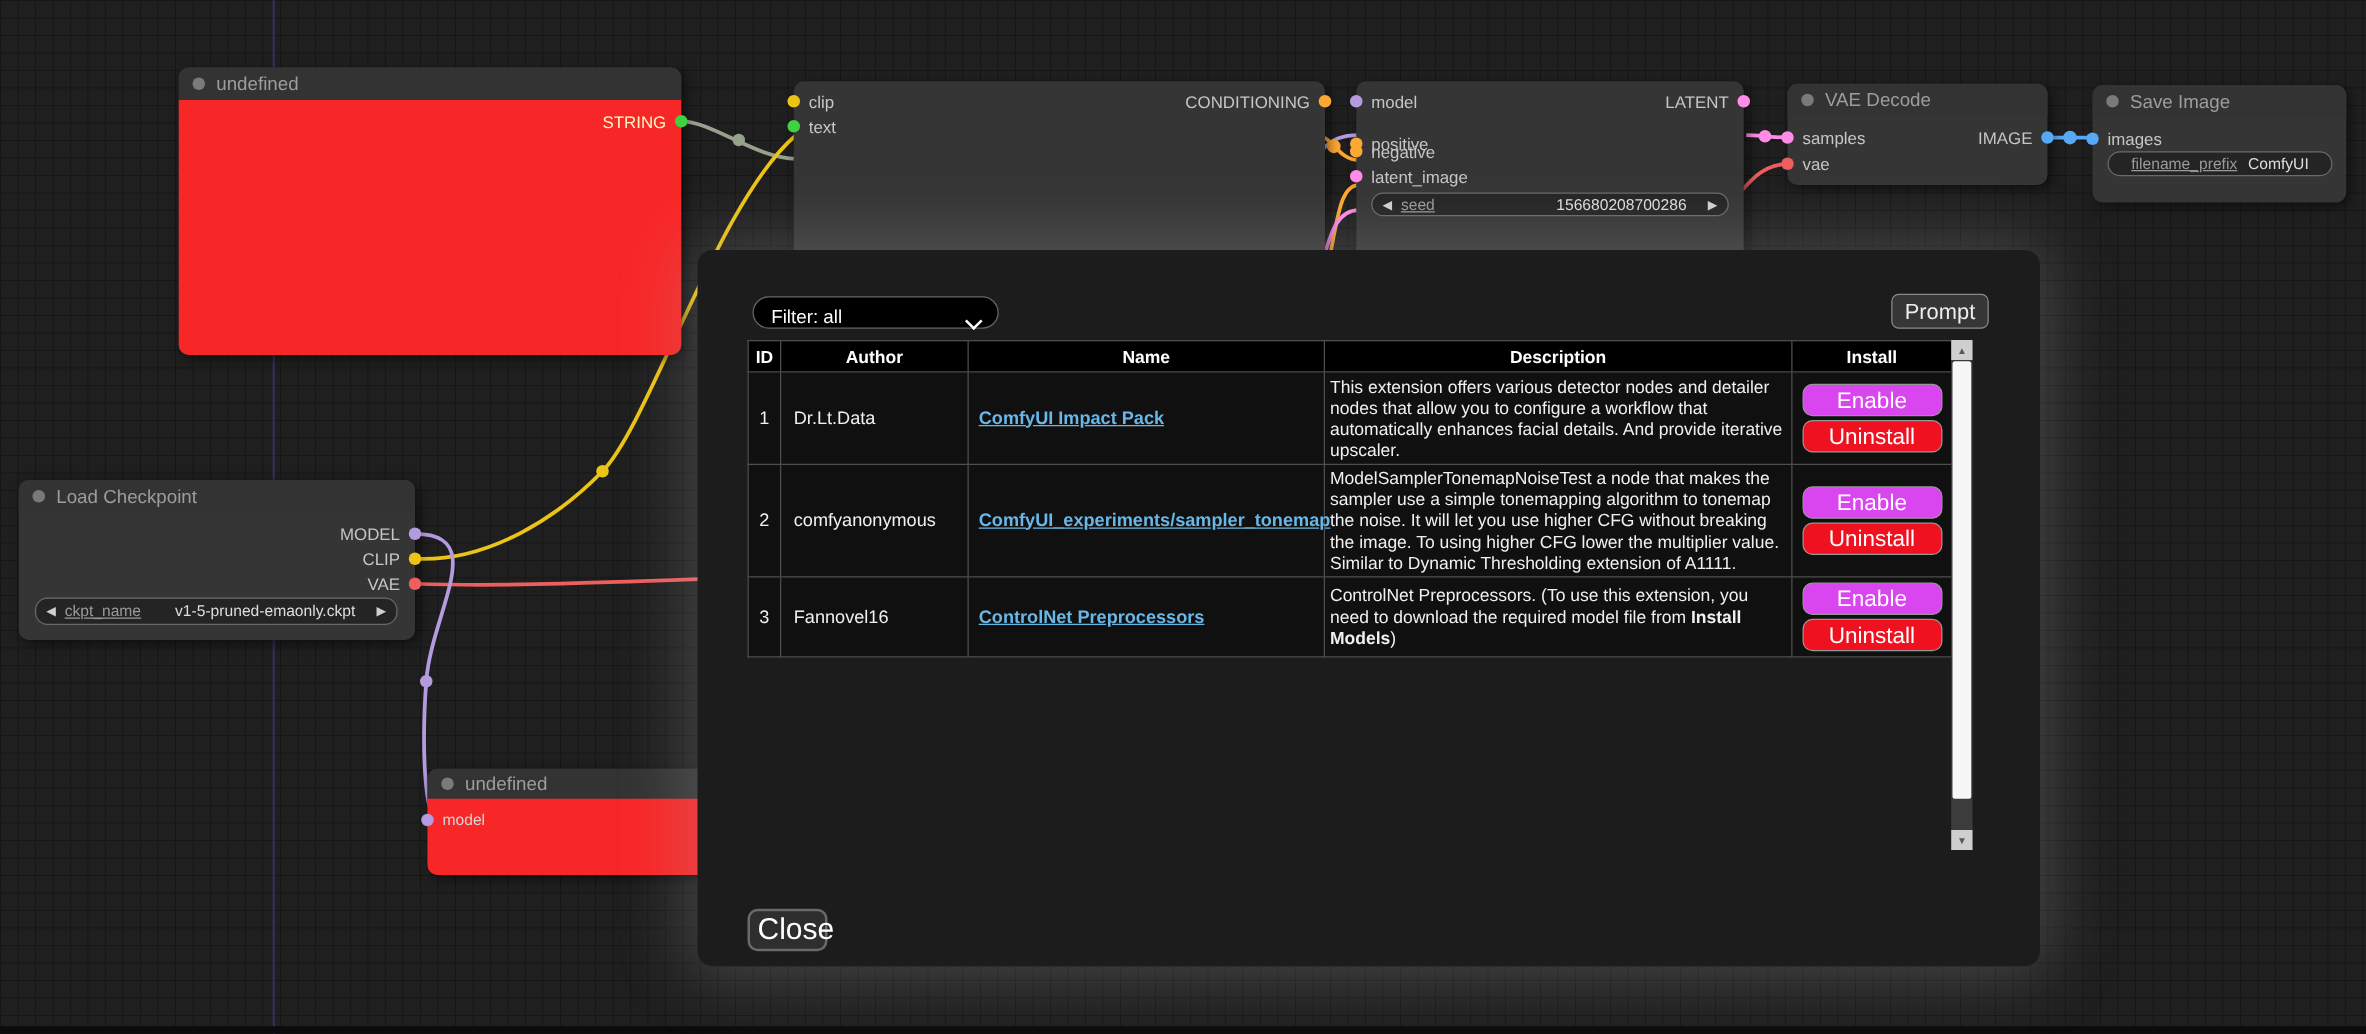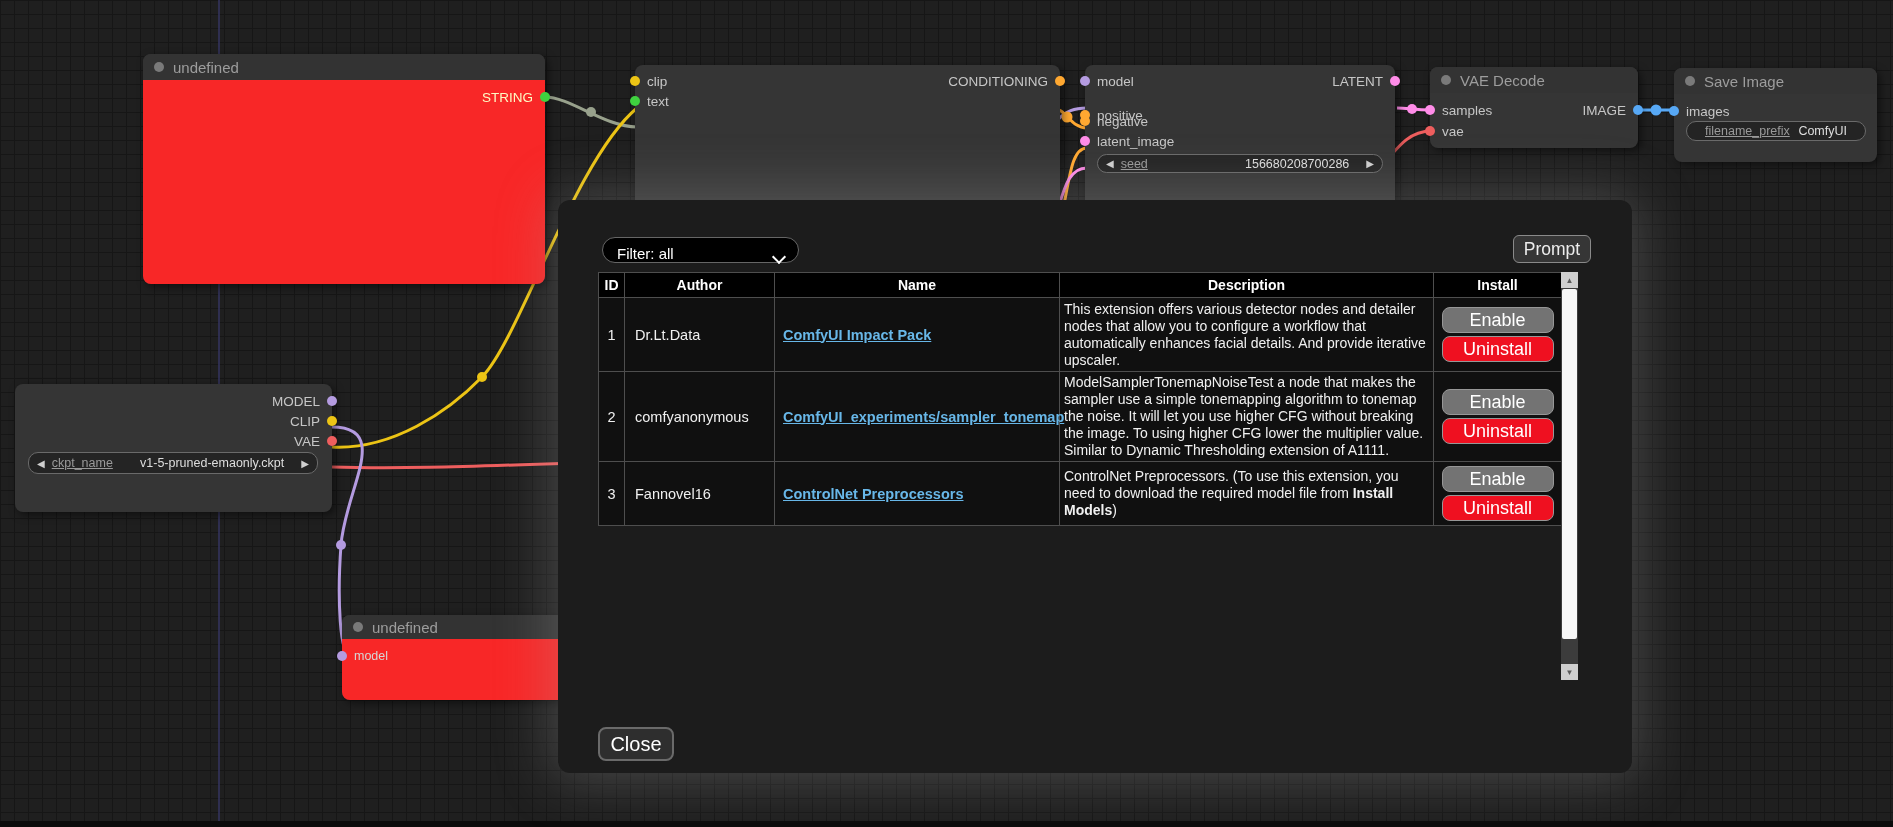--- a/index.html
+++ b/index.html
@@ -76,7 +76,7 @@
   .btn-enable,.btn-uninstall{display:block;width:112px;height:26px;margin:3px auto;
         color:#fff;font-size:18px;font-family:inherit;border:1px solid #979797;
         border-radius:8px;line-height:22px;cursor:pointer;padding:0;}
-  .btn-enable{background:#737373;}
+  .btn-enable{background:#d946ef;}
   .btn-uninstall{background:#ef1020;}
 
   .vscroll{position:absolute;left:1003px;top:72px;width:17px;height:408px;background:#3c3c3c;}

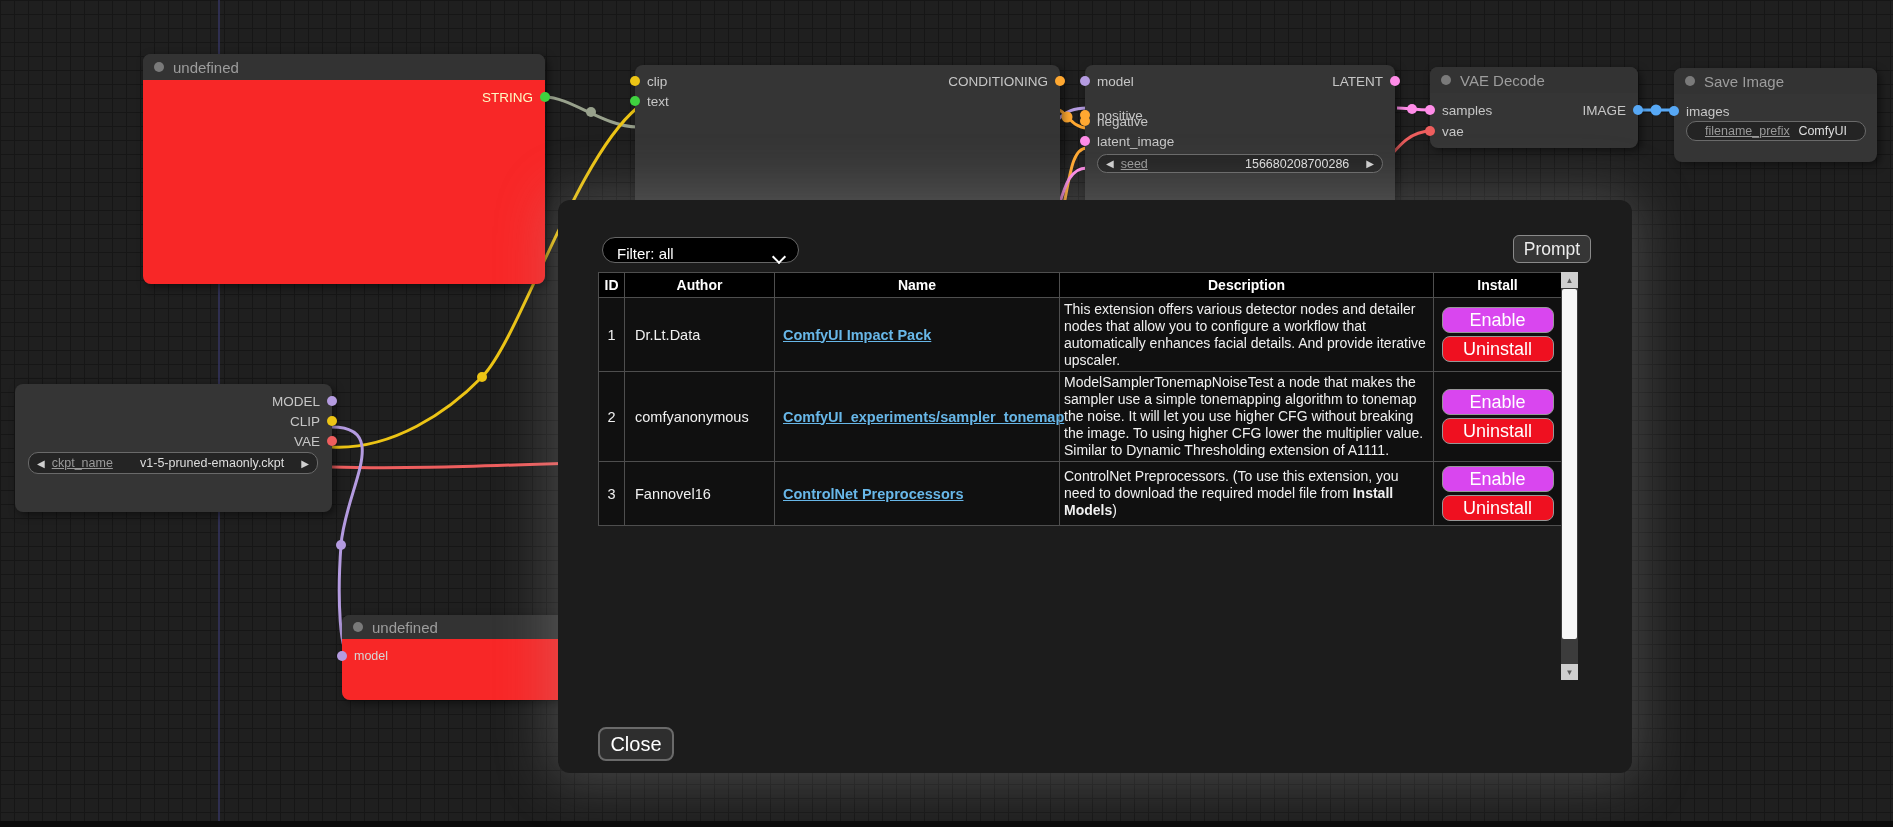--- a/index.html
+++ b/index.html
@@ -216,6 +216,10 @@
   </div>
 
   <div class="node" style="left:15px;top:384px;width:317px;height:128px">
+    <div class="node-title">
+      <span class="title-dot"></span>
+      <span class="title-text">Load Checkpoint</span>
+    </div>
     <div class="node-body">
       <div class="row out" style="top:10px">
         <span class="dot purple"></span>

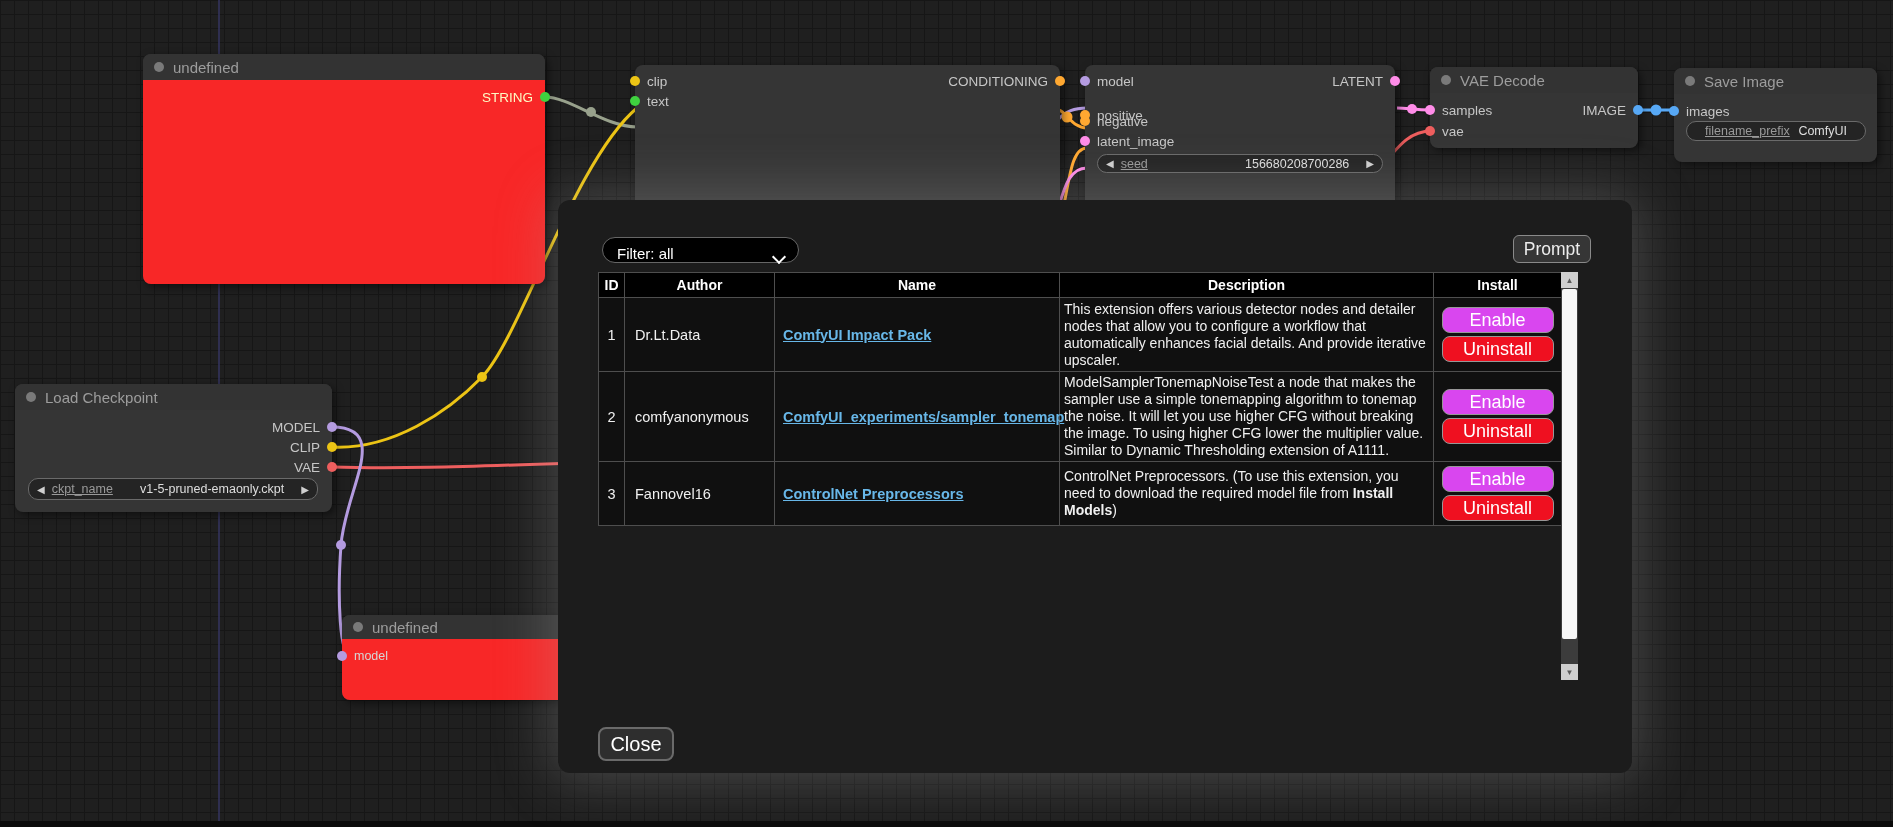--- a/index.html
+++ b/index.html
@@ -85,9 +85,9 @@
   .sb-btn.top{top:0;} .sb-btn.bottom{bottom:0;}
   .sb-thumb{position:absolute;left:1px;top:17px;width:15px;height:350px;background:#f7f7f7;border-radius:2px;cursor:pointer;}
 
-  .close-btn{position:absolute;left:40px;top:527px;width:76px;height:34px;
+  .close-btn{position:absolute;left:40px;top:527px;width:64px;height:34px;
         background:#2e2e2e;border:2px solid #6a6a6a;border-radius:8px;color:#fff;
-        font-size:20px;font-family:inherit;cursor:pointer;}
+        font-size:24px;font-family:inherit;cursor:pointer;}
 </style>
 </head>
 <body>

